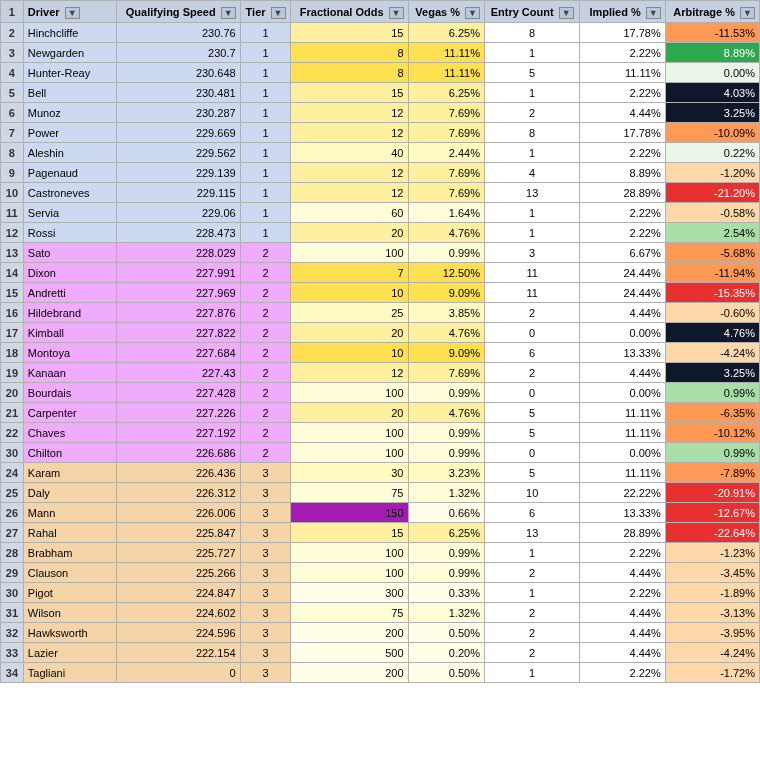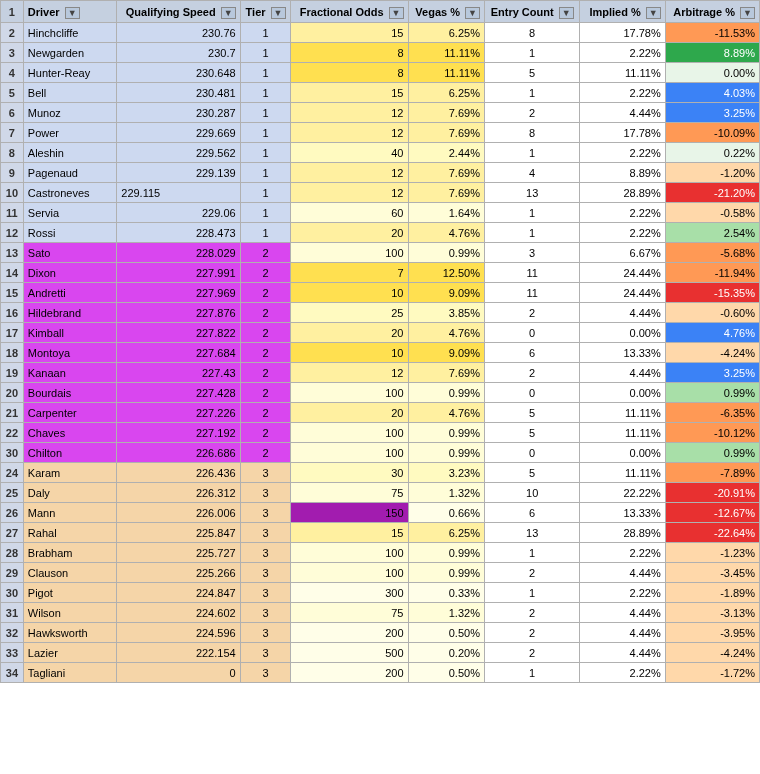--- a/index.html
+++ b/index.html
@@ -46,7 +46,7 @@
 
     
     .arb-pos-high { background-color: #2ea84c; color: #fff; }
-    .arb-pos-med  { background-color: #3b82f6; color: #fff; padding-left: 31px; }
+    .arb-pos-med  { background-color: #0f172a; color: #fff; padding-left: 31px; }
     .arb-pos-low  { background-color: #a8dfa8; color: #000; }
     .arb-zero     { background-color: #e8f5e8; color: #000; }
     .arb-neg-low  { background-color: #ffd8aa; color: #000; }

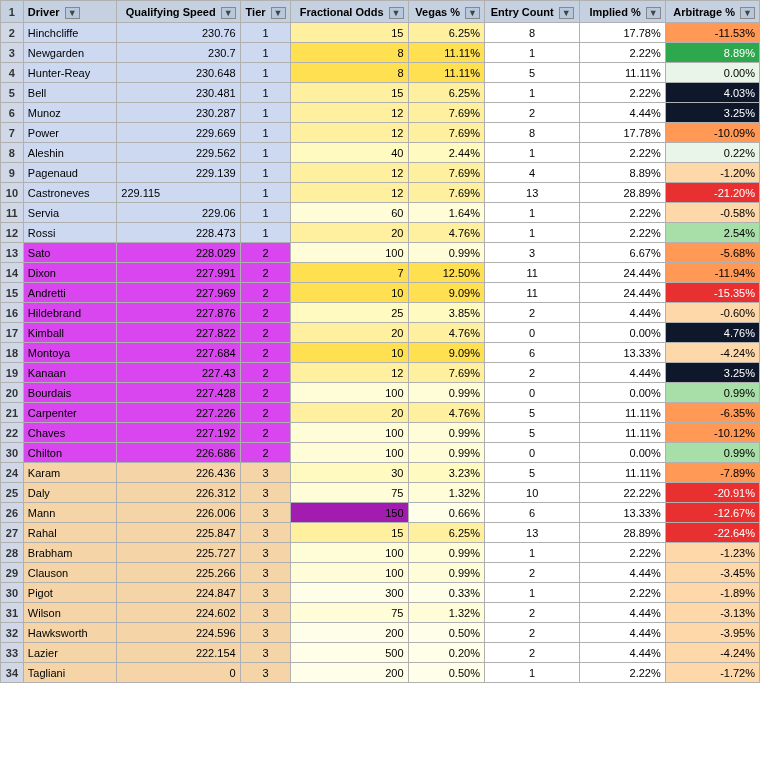--- a/index.html
+++ b/index.html
@@ -195,7 +195,7 @@
       <tr>
     <td class="col-num row-num">10</td>
     <td class="col-a tier1">Castroneves</td>
-    <td class="col-b tier1" style="text-align:left">229.115</td>
+    <td class="col-b tier1" style="text-align:right">229.115</td>
     <td class="col-c tier1" style="text-align:center">1</td>
     <td class="col-d" style="background-color:#fff0a0;text-align:right">12</td>
     <td class="col-e" style="background-color:#fff0a0;text-align:right">7.69%</td>

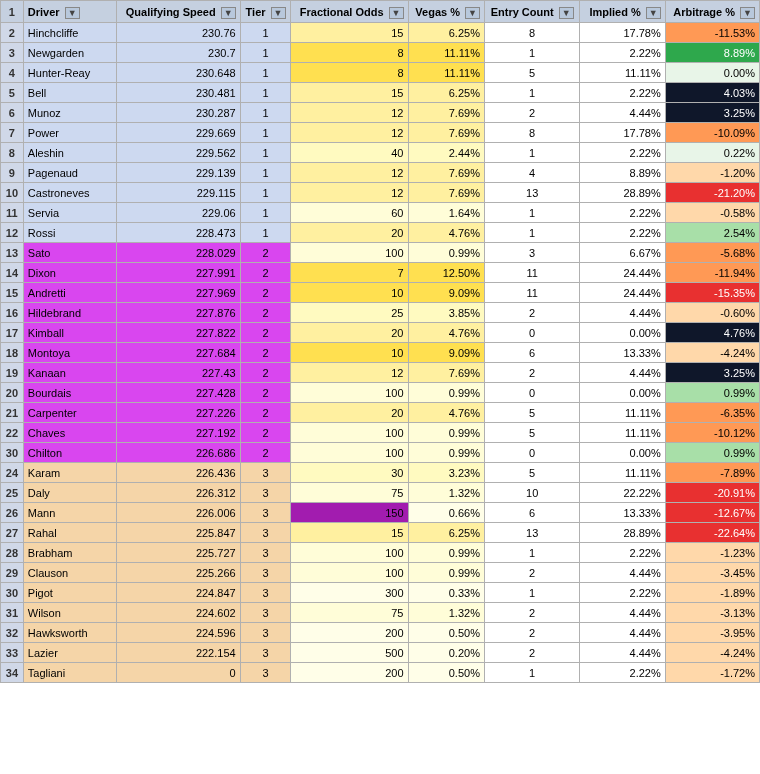--- a/index.html
+++ b/index.html
@@ -41,7 +41,7 @@
 
     
     .tier1 { background-color: #cdd9f0; }
-    .tier2 { background-color: #d946ef; }
+    .tier2 { background-color: #f0abfc; }
     .tier3 { background-color: #f5d5a8; }
 
     

